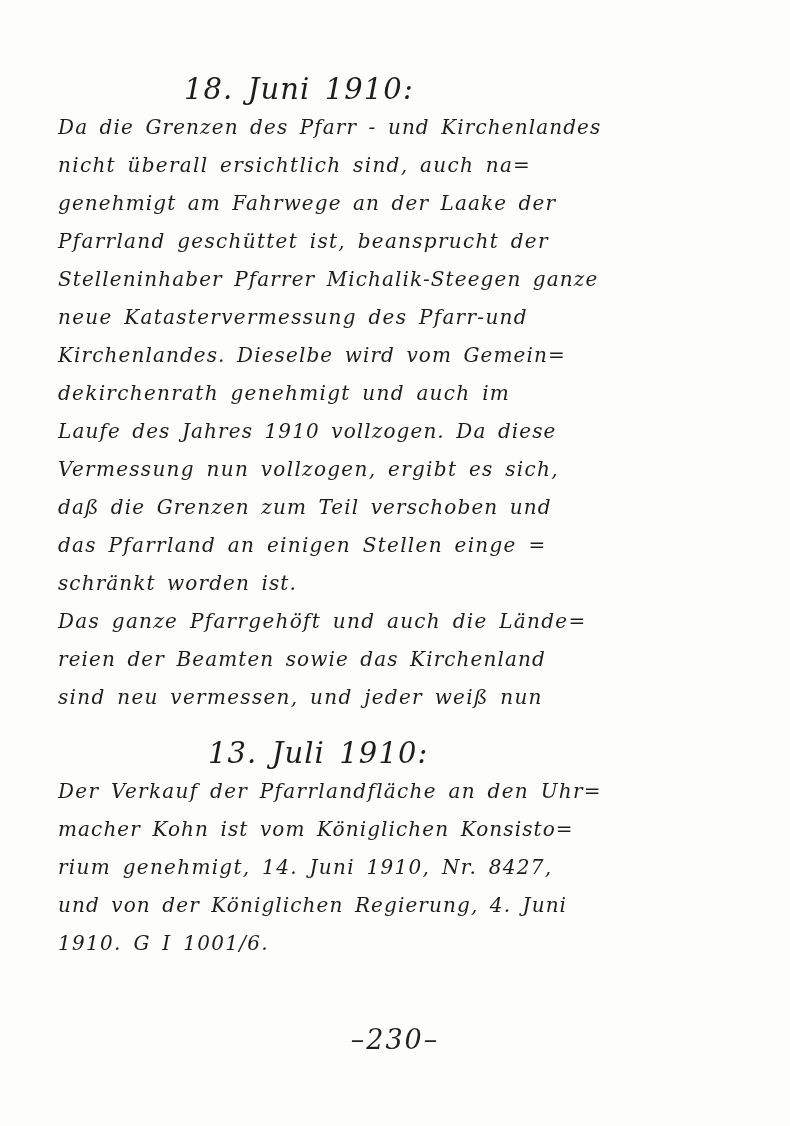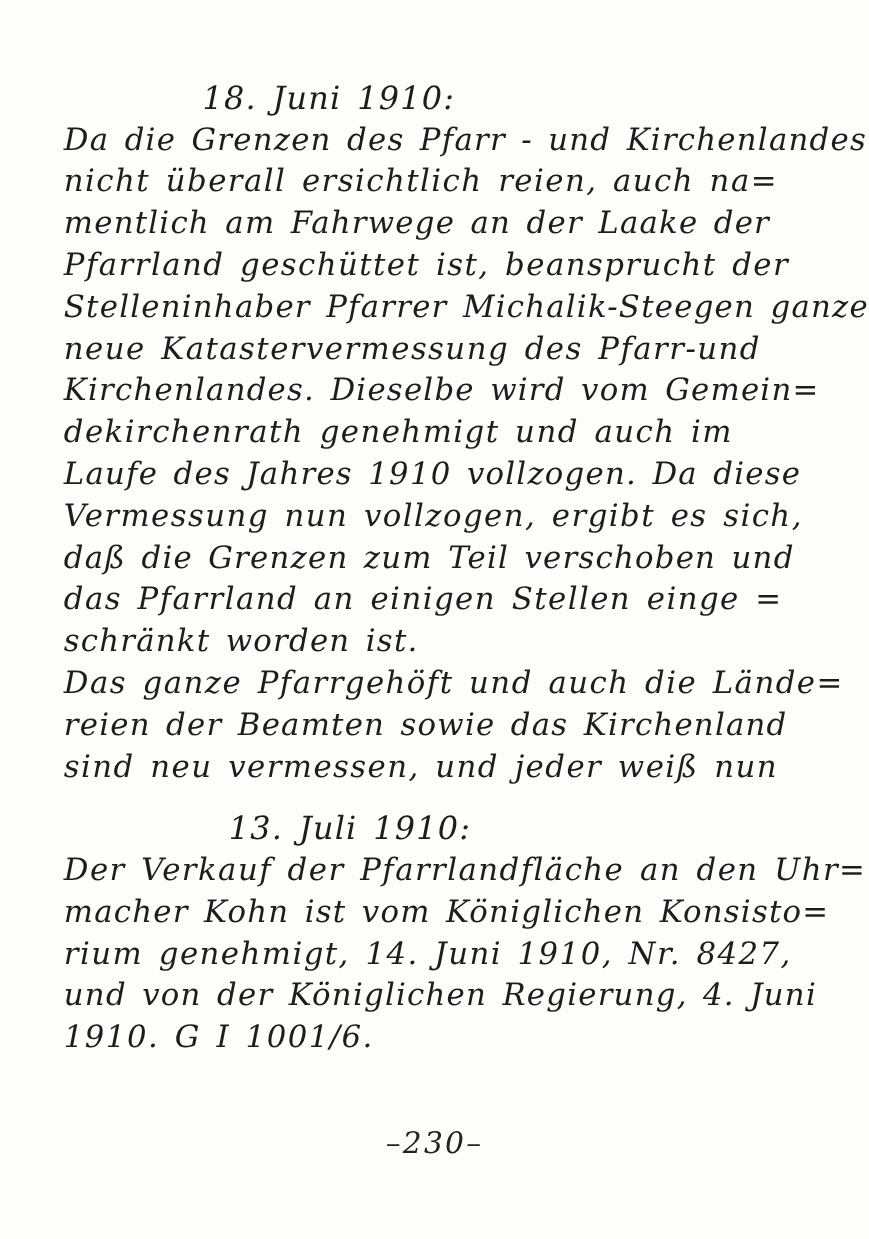--- a/index.html
+++ b/index.html
@@ -28,7 +28,7 @@
   .hand {
     font-family: "DejaVu Serif", serif;
     font-style: italic;
-    font-size: 28px;
+    font-size: 20px;
     line-height: 38px;
     letter-spacing: 1.1px;
     word-spacing: 4px;

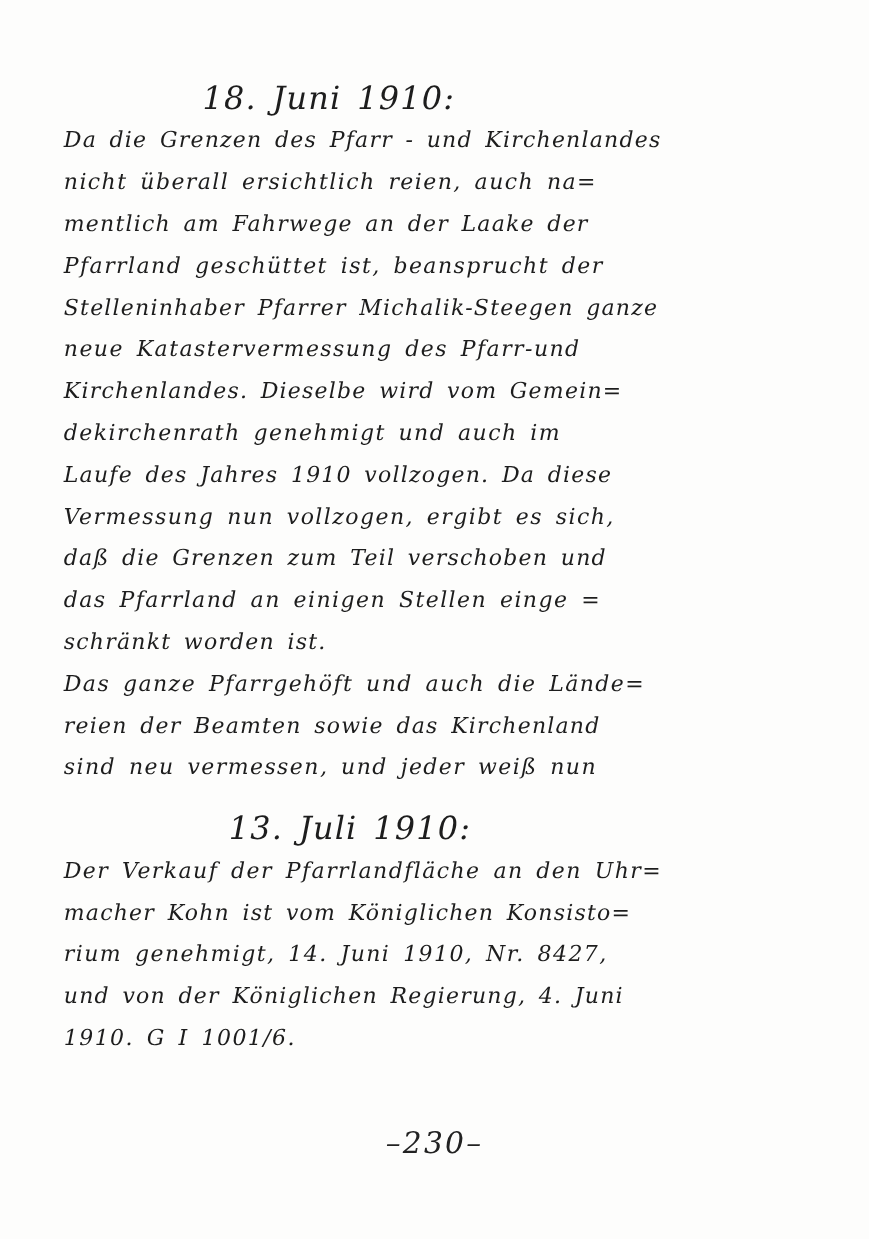--- a/index.html
+++ b/index.html
@@ -70,7 +70,7 @@
   <div class="hand date-heading-1">18. Juni 1910:</div>
 
   <div class="hand manuscript-line">Da die Grenzen des Pfarr - und Kirchenlandes</div>
-  <div class="hand manuscript-line">nicht überall ersichtlich reien, auch na=</div>
+  <div class="hand manuscript-line">nicht überall ersichtlich sind, auch na=</div>
   <div class="hand manuscript-line">mentlich am Fahrwege an der Laake der</div>
   <div class="hand manuscript-line">Pfarrland geschüttet ist, beansprucht der</div>
   <div class="hand manuscript-line">Stelleninhaber Pfarrer Michalik-Steegen ganze</div>

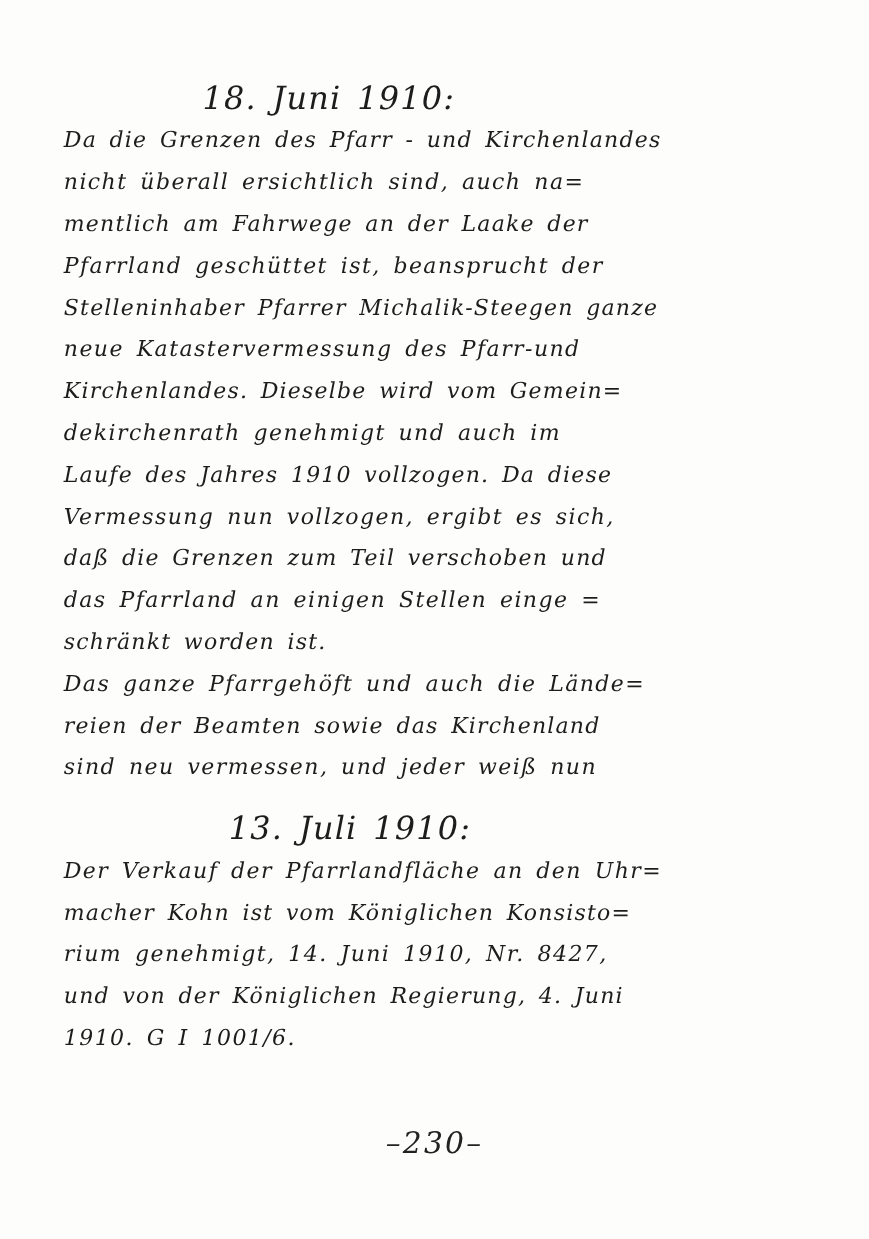--- a/index.html
+++ b/index.html
@@ -71,7 +71,7 @@
 
   <div class="hand manuscript-line">Da die Grenzen des Pfarr - und Kirchenlandes</div>
   <div class="hand manuscript-line">nicht überall ersichtlich sind, auch na=</div>
-  <div class="hand manuscript-line">mentlich am Fahrwege an der Laake der</div>
+  <div class="hand manuscript-line">genehmigt am Fahrwege an der Laake der</div>
   <div class="hand manuscript-line">Pfarrland geschüttet ist, beansprucht der</div>
   <div class="hand manuscript-line">Stelleninhaber Pfarrer Michalik-Steegen ganze</div>
   <div class="hand manuscript-line">neue Katastervermessung des Pfarr-und</div>

